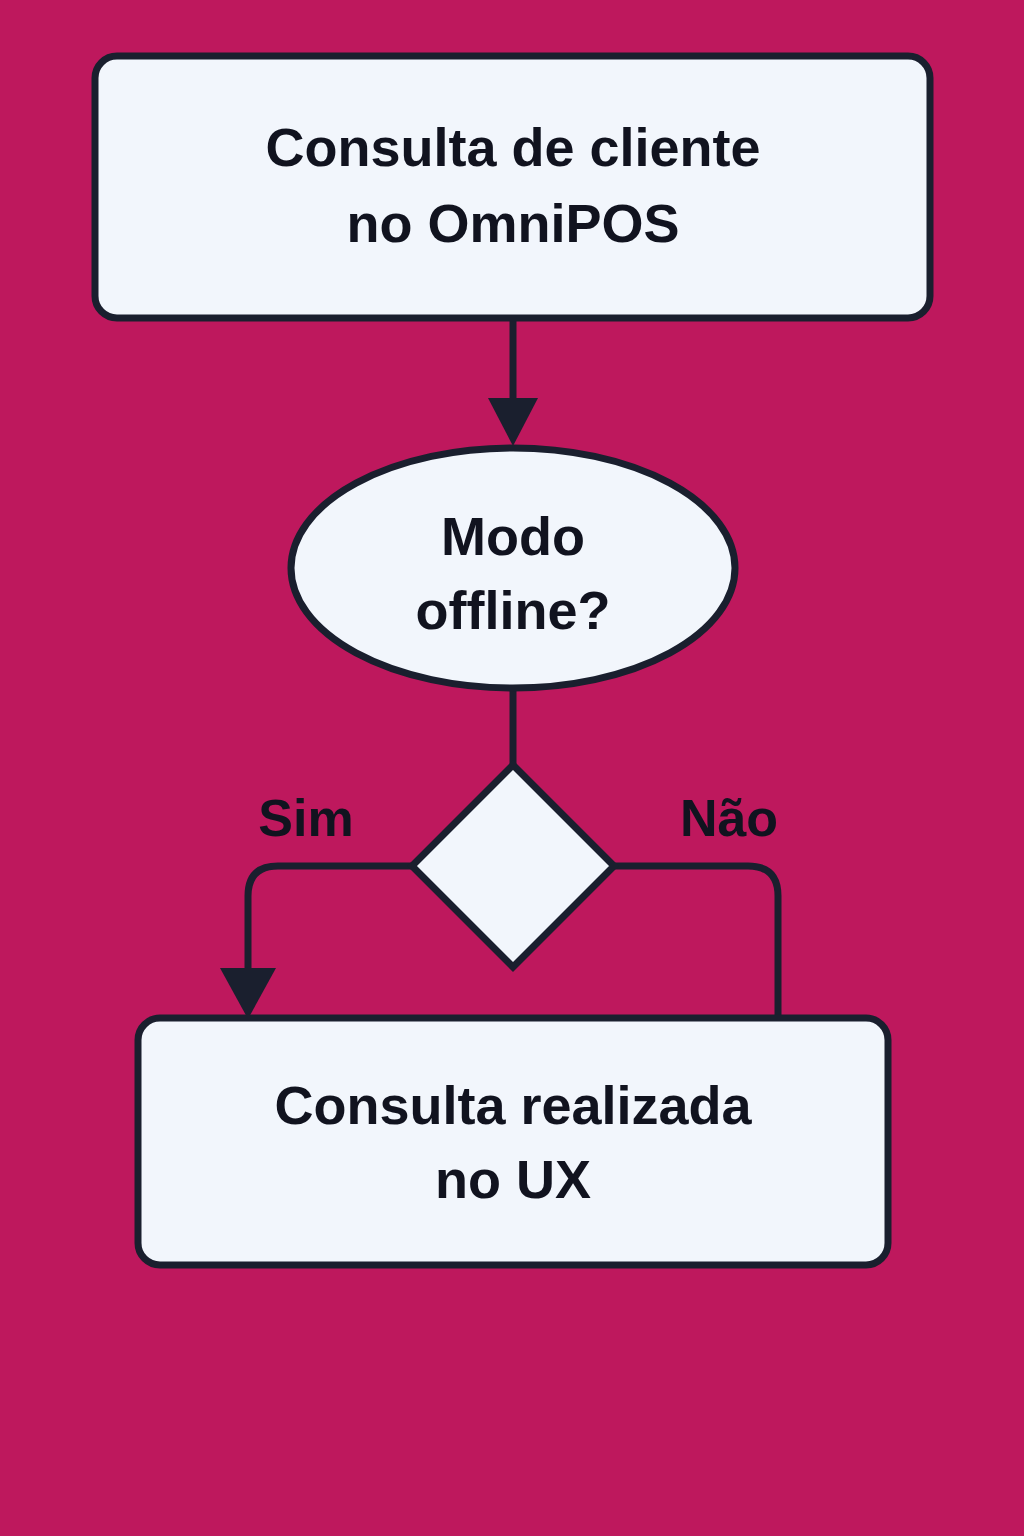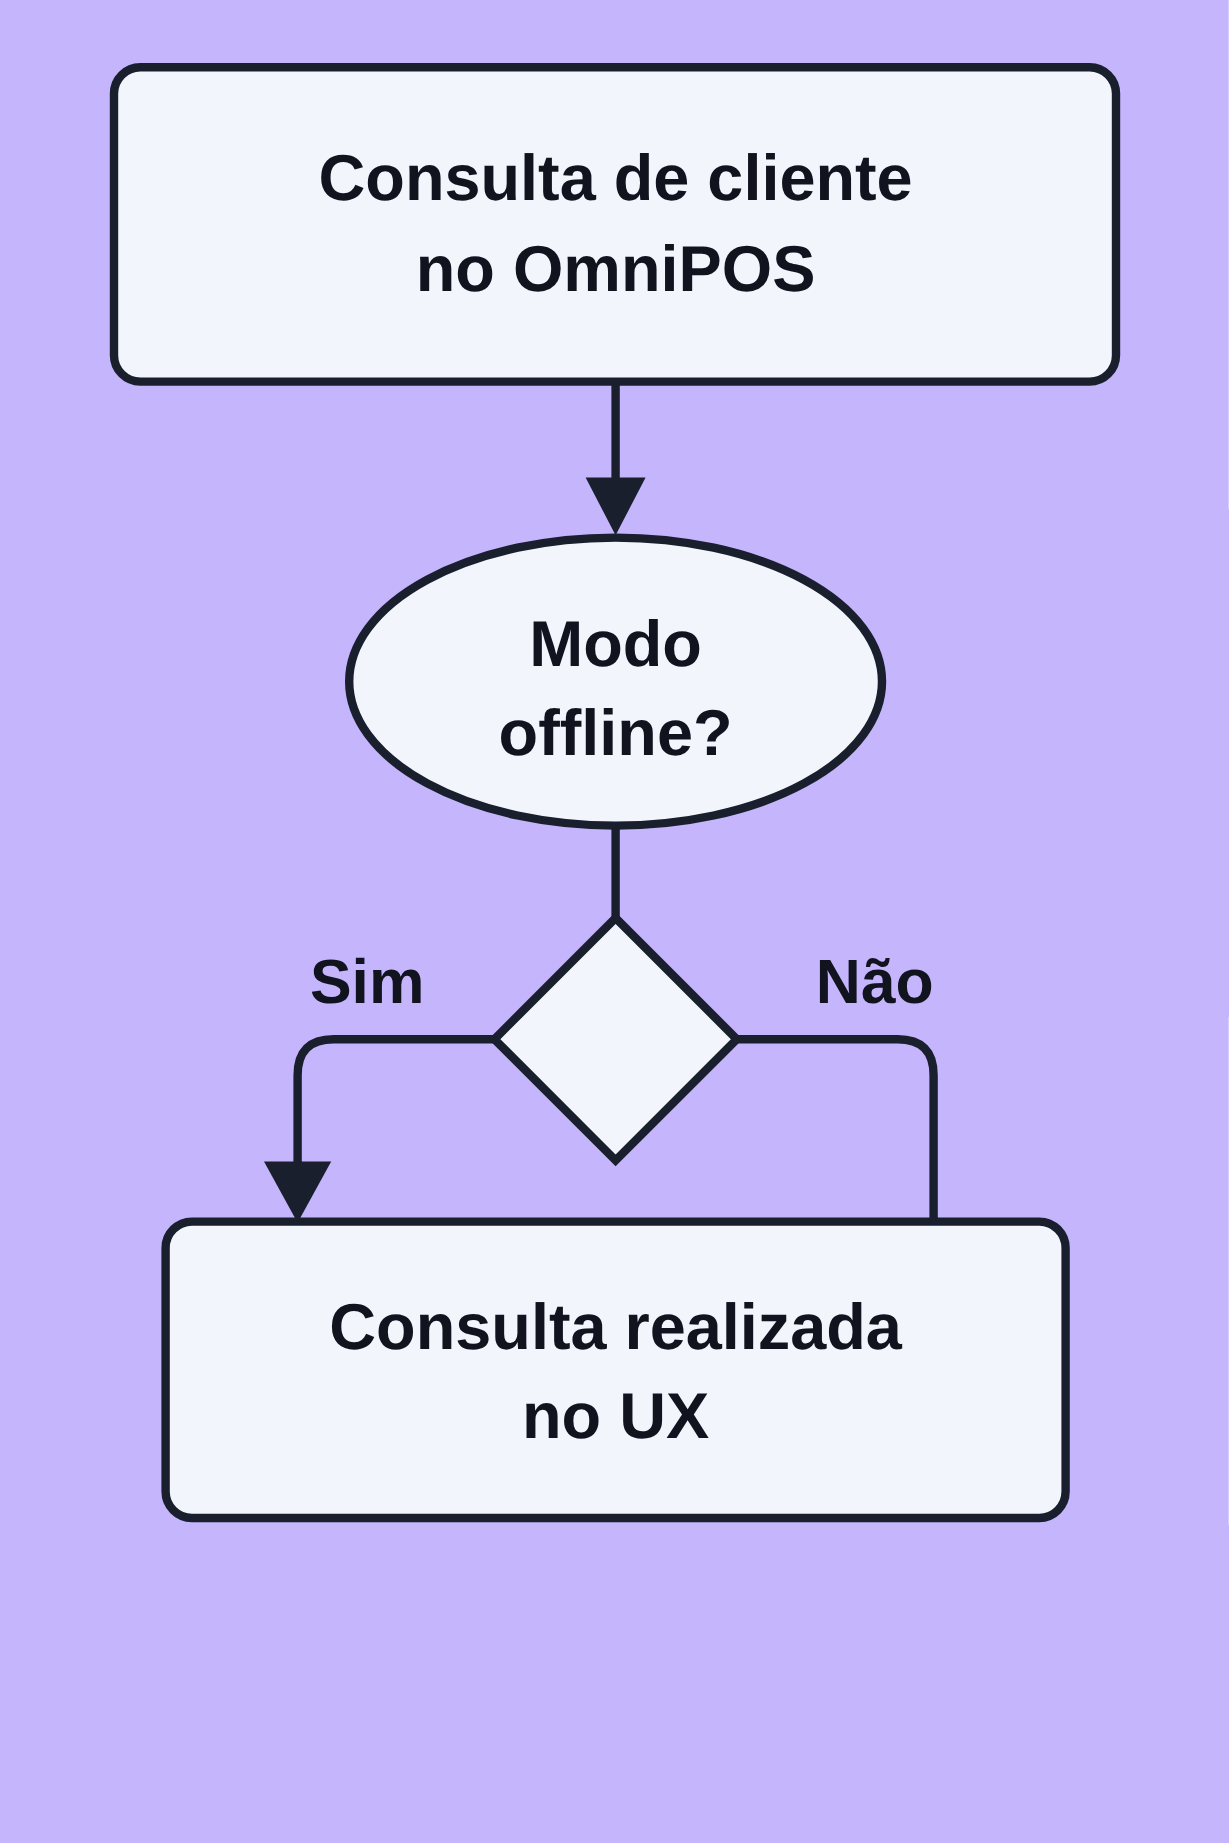--- a/index.html
+++ b/index.html
@@ -17,7 +17,7 @@
     position: relative;
     width: 1024px;
     height: 1536px;
-    background: #c4b5fd;
+    background: #be185d;
   }
   #flow-svg {
     position: absolute;

